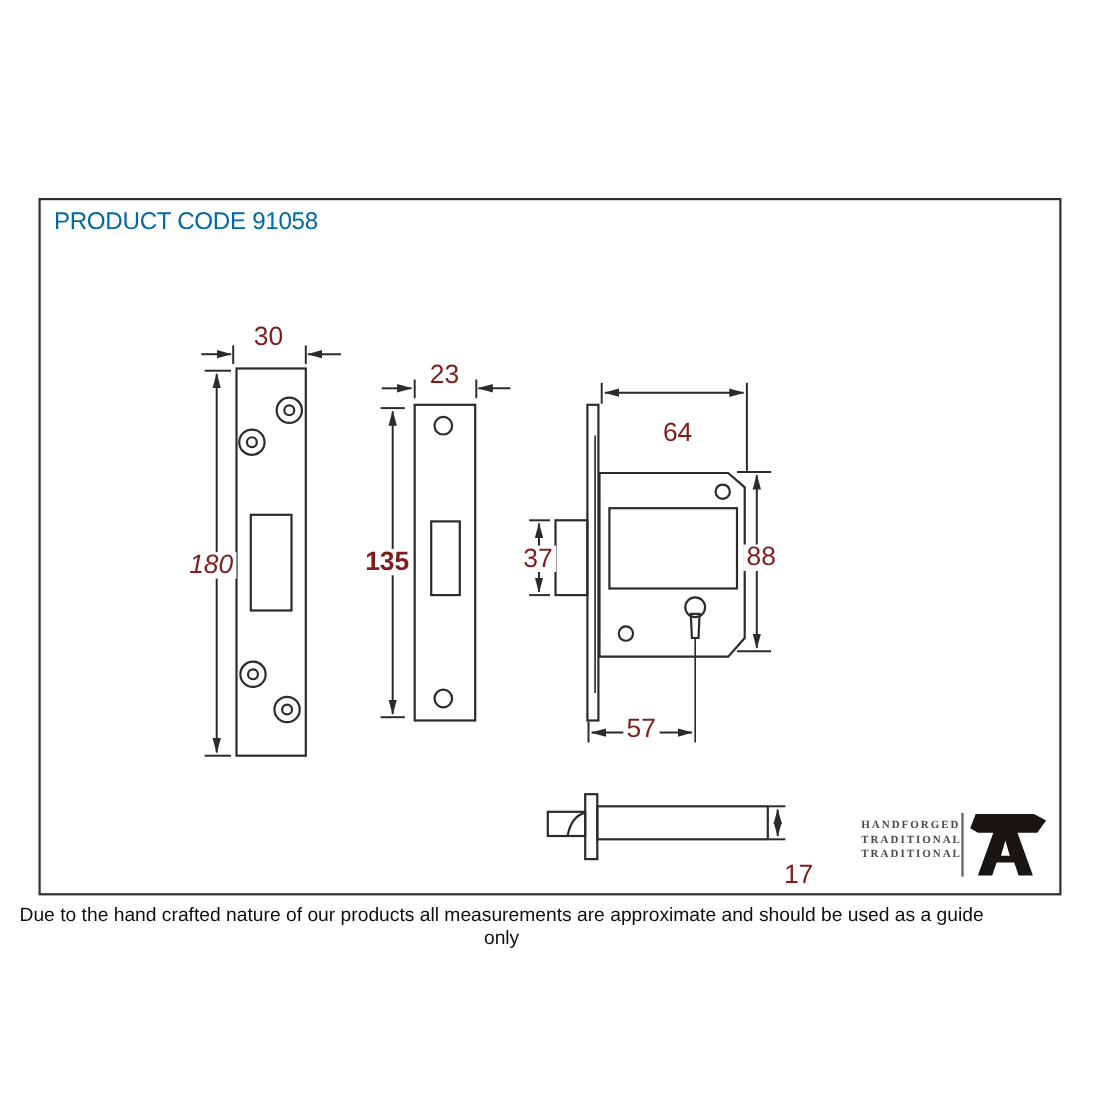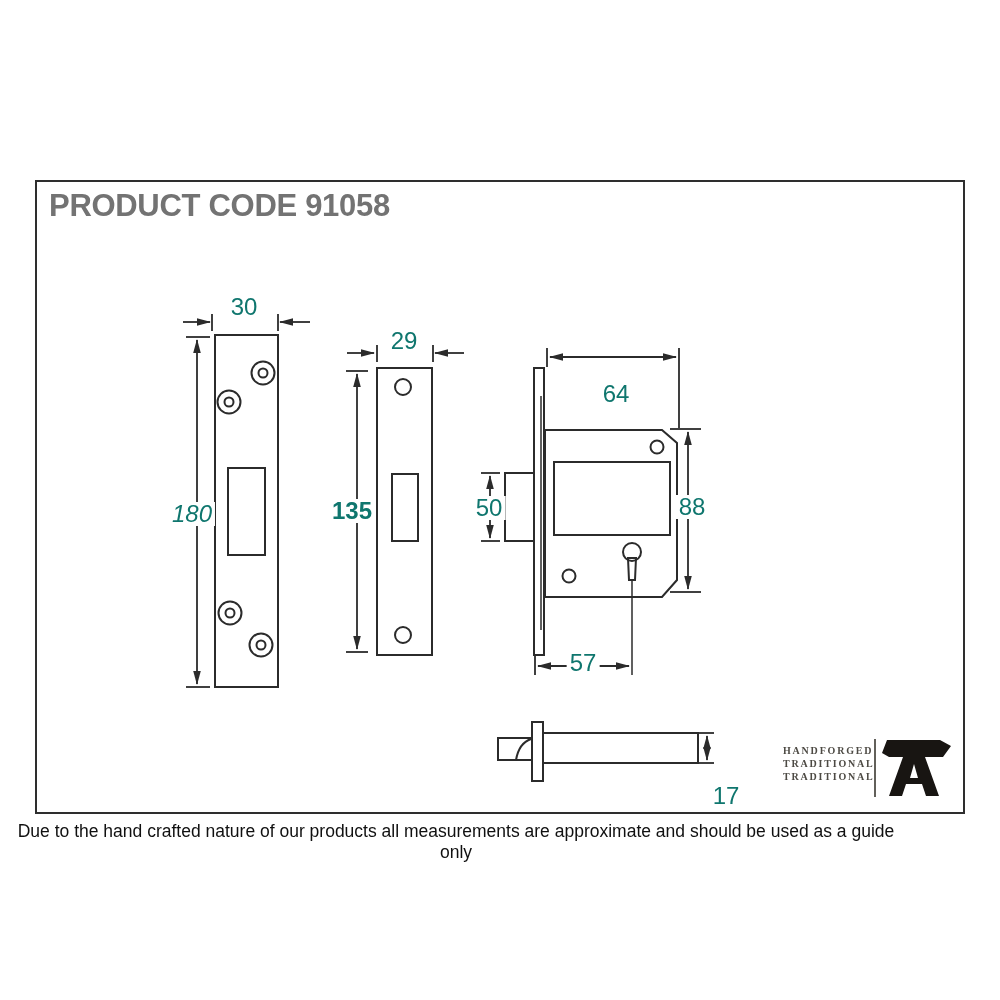--- a/index.html
+++ b/index.html
@@ -7,8 +7,8 @@
         font-family:"Liberation Sans","DejaVu Sans",sans-serif;color:#1c1c1c;}
   .frame{position:absolute;left:35px;top:180px;width:926px;height:630px;
          border:2.5px solid #2e2e2e;background:#fff;}
-  .product-code{position:absolute;left:49px;top:188px;font-size:31px;font-weight:700;
-                letter-spacing:-0.3px;color:#737373;}
+  .product-code{position:absolute;left:49px;top:188px;font-size:22px;font-weight:400;
+                letter-spacing:-0.3px;color:#0369a1;}
   svg.draw{position:absolute;left:0;top:0;width:1000px;height:1000px;}
   .dim-label{position:absolute;transform:translate(-50%,-50%);background:#ffffff;
              padding:0 3px;font-size:24px;font-weight:500;color:#0f766e;line-height:1;}

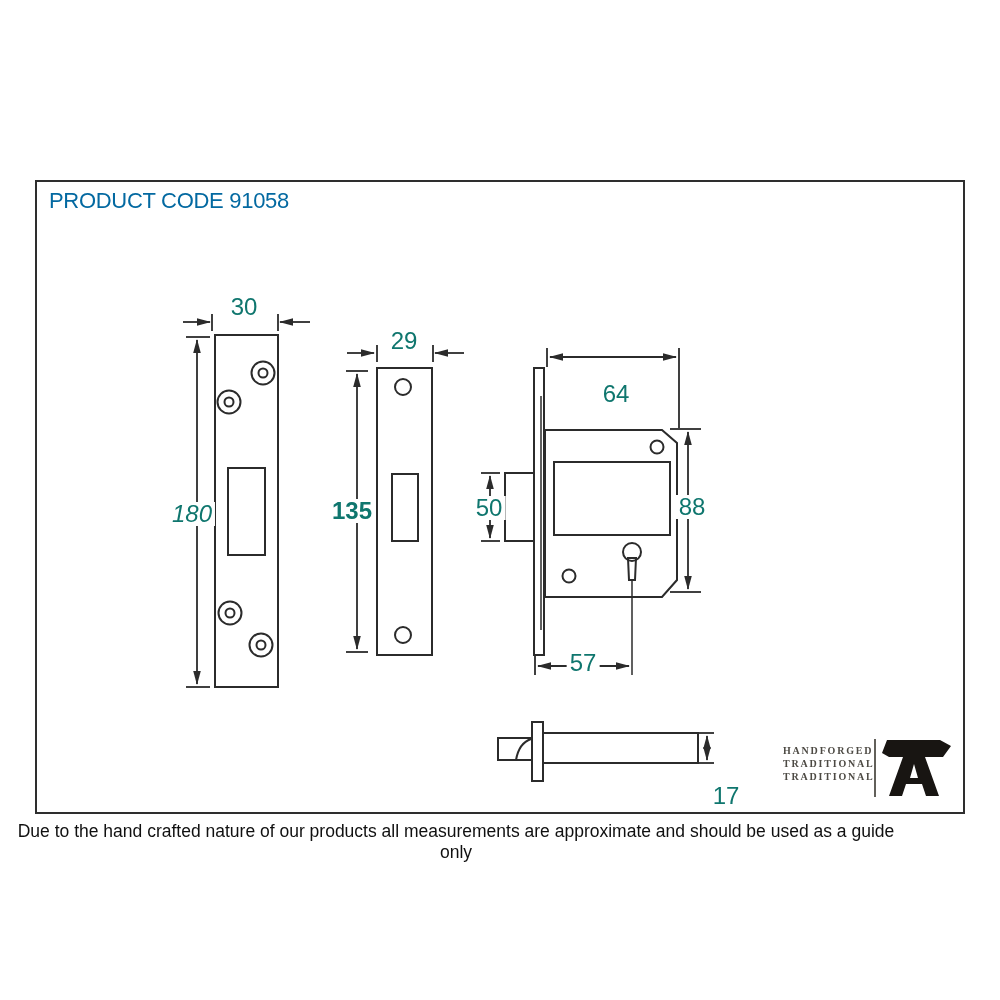--- a/index.html
+++ b/index.html
@@ -11,7 +11,7 @@
                 letter-spacing:-0.3px;color:#0369a1;}
   svg.draw{position:absolute;left:0;top:0;width:1000px;height:1000px;}
   .dim-label{position:absolute;transform:translate(-50%,-50%);background:#ffffff;
-             padding:0 3px;font-size:24px;font-weight:500;color:#0f766e;line-height:1;}
+             padding:0 3px;font-size:24px;font-weight:500;color:#7f1d1d;line-height:1;}
   .disclaimer{position:absolute;left:0;top:821px;width:912px;text-align:center;
               font-size:17.5px;color:#101010;}
   .logo{position:absolute;left:783px;top:744px;font-weight:bold;}

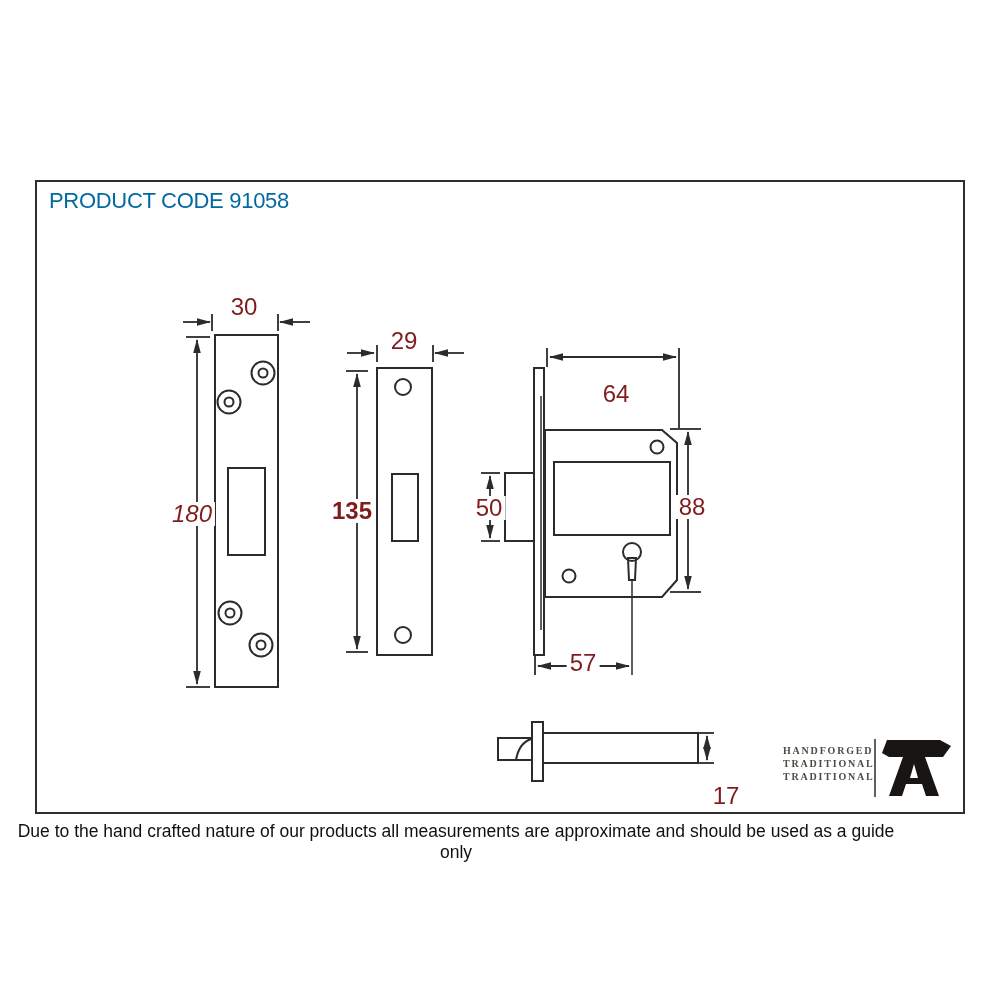--- a/index.html
+++ b/index.html
@@ -125,7 +125,7 @@
 
   <span class="dim-label" style="left:244px;top:307px;">30</span>
   <span class="dim-label" style="left:192px;top:514px;font-style:italic;">180</span>
-  <span class="dim-label" style="left:404px;top:341px;">29</span>
+  <span class="dim-label" style="left:404px;top:341px;">23</span>
   <span class="dim-label" style="left:352px;top:511px;font-weight:bold;">135</span>
   <span class="dim-label" style="left:616px;top:354px;margin-top:40px;">64</span>
   <span class="dim-label" style="left:692px;top:507px;">88</span>

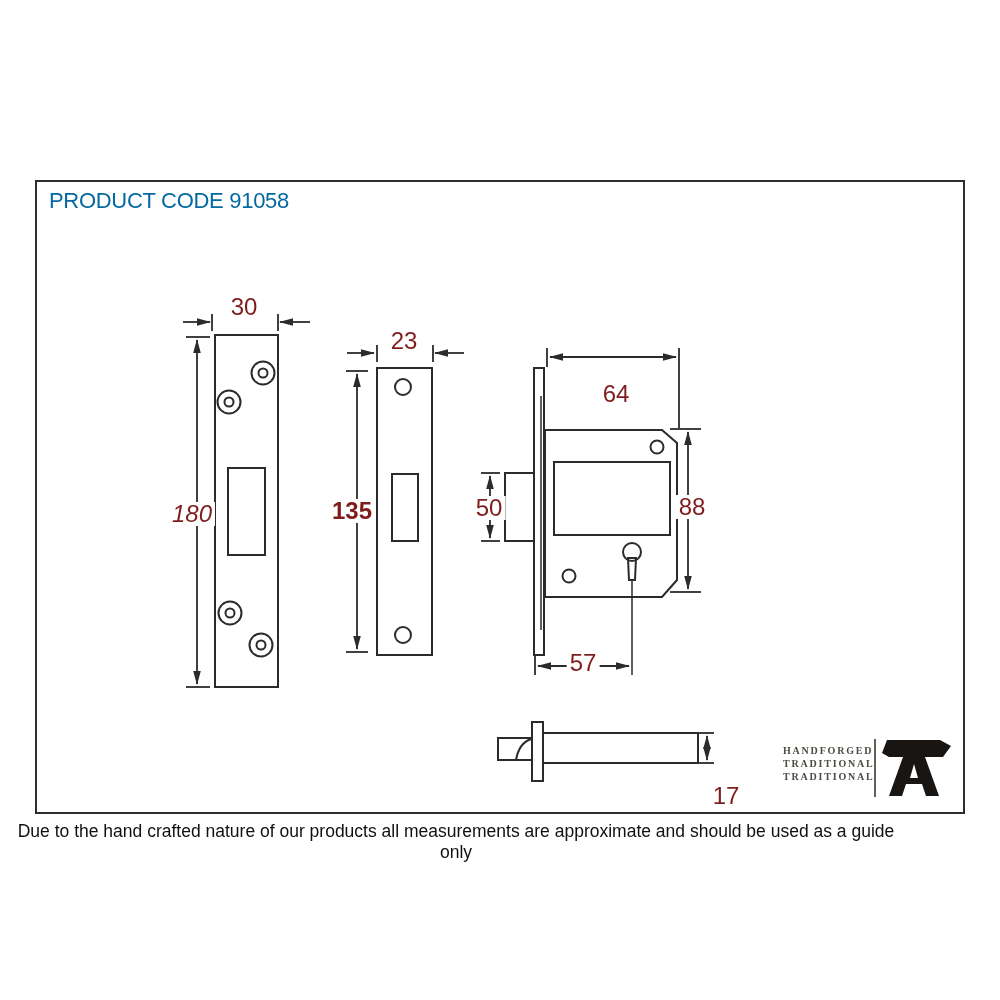--- a/index.html
+++ b/index.html
@@ -129,7 +129,7 @@
   <span class="dim-label" style="left:352px;top:511px;font-weight:bold;">135</span>
   <span class="dim-label" style="left:616px;top:354px;margin-top:40px;">64</span>
   <span class="dim-label" style="left:692px;top:507px;">88</span>
-  <span class="dim-label" style="left:489px;top:508px;">50</span>
+  <span class="dim-label" style="left:489px;top:508px;">37</span>
   <span class="dim-label" style="left:583px;top:663px;">57</span>
   <span class="dim-label" style="left:726px;top:748px;margin-top:48px;">17</span>
 

